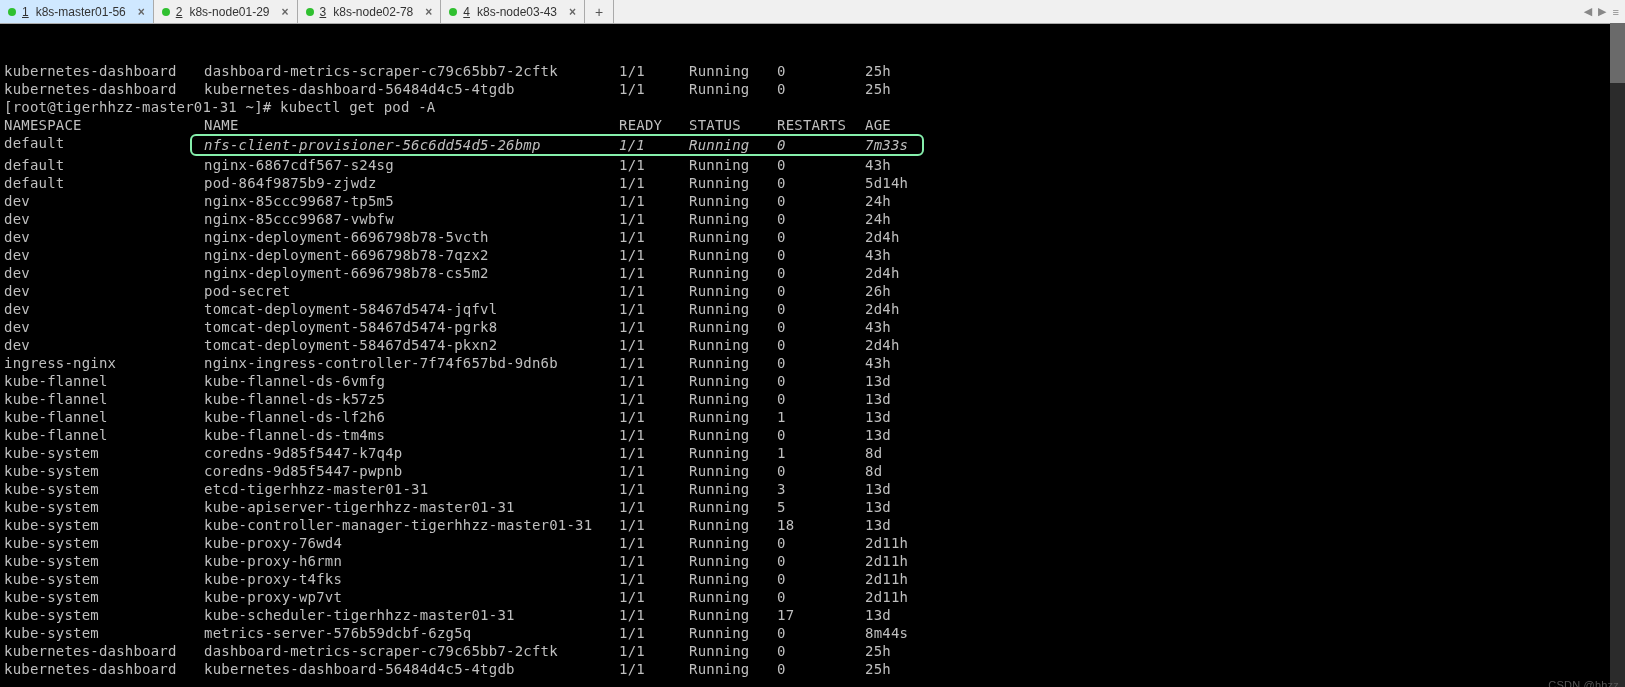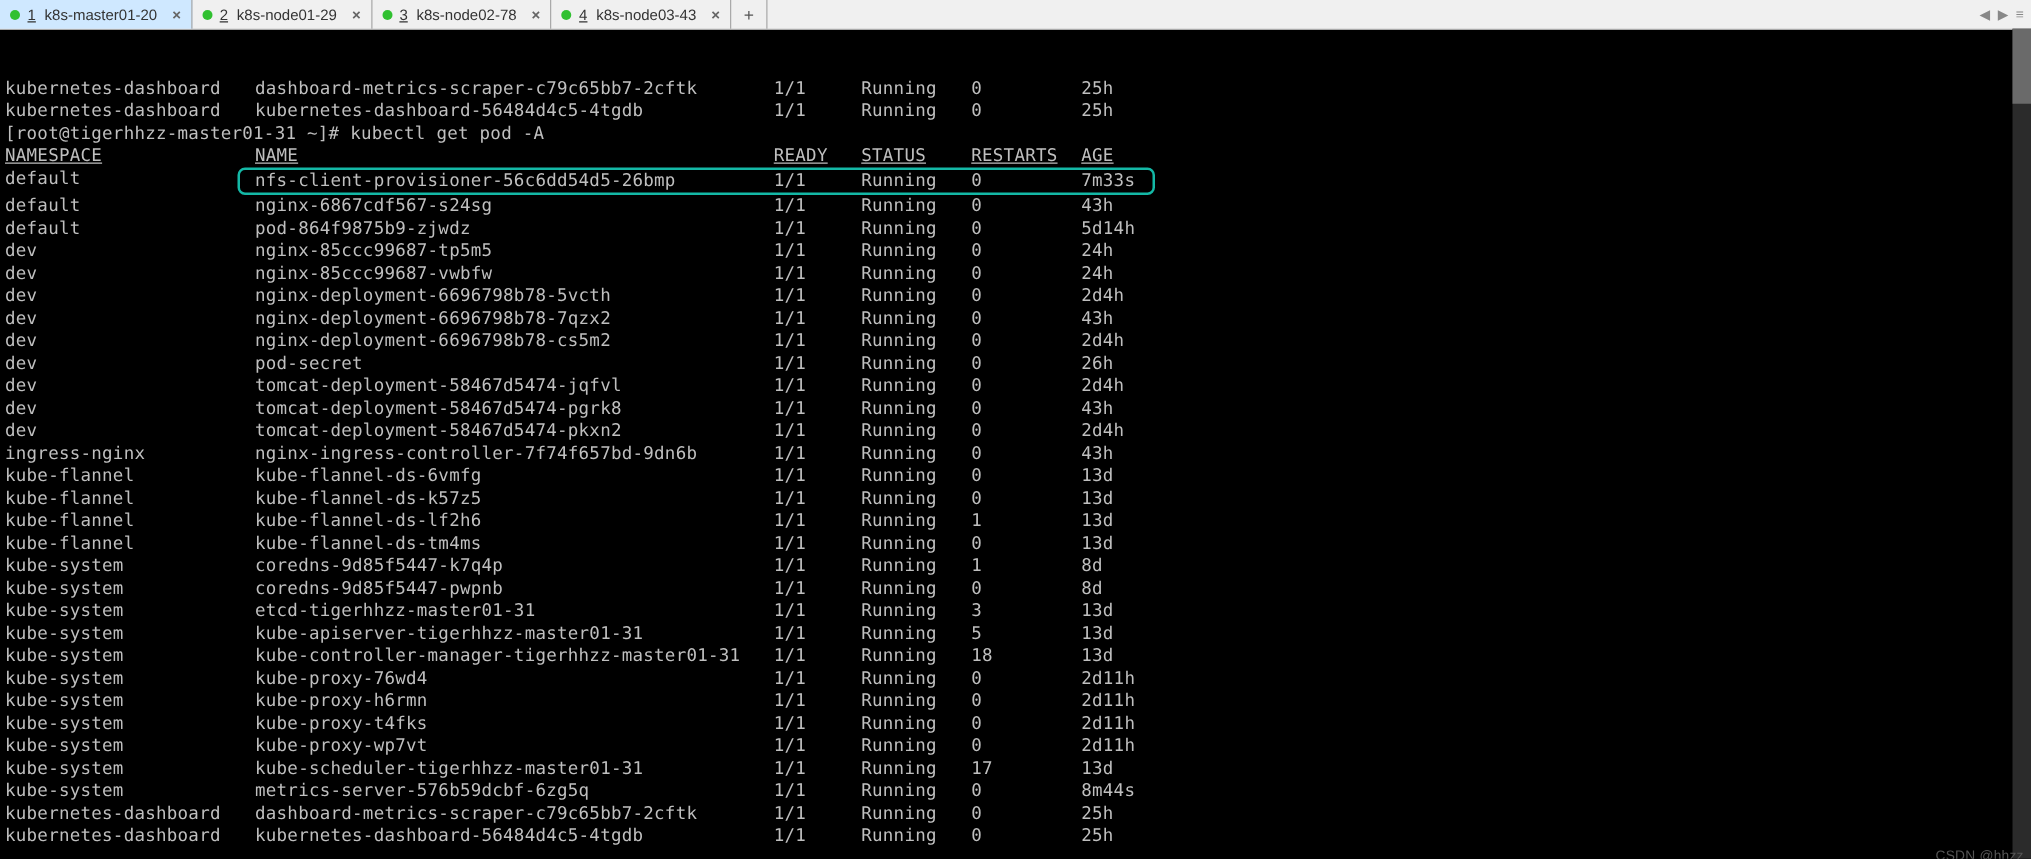--- a/index.html
+++ b/index.html
@@ -38,7 +38,7 @@
     <div class="tab active">
       <span class="dot"></span>
       <span><span class="idx">1</span></span>
-      <span class="label">k8s-master01-20</span>
+      <span class="label">k8s-master01-56</span>
       <span class="close">×</span>
     </div>
     <div class="tab">

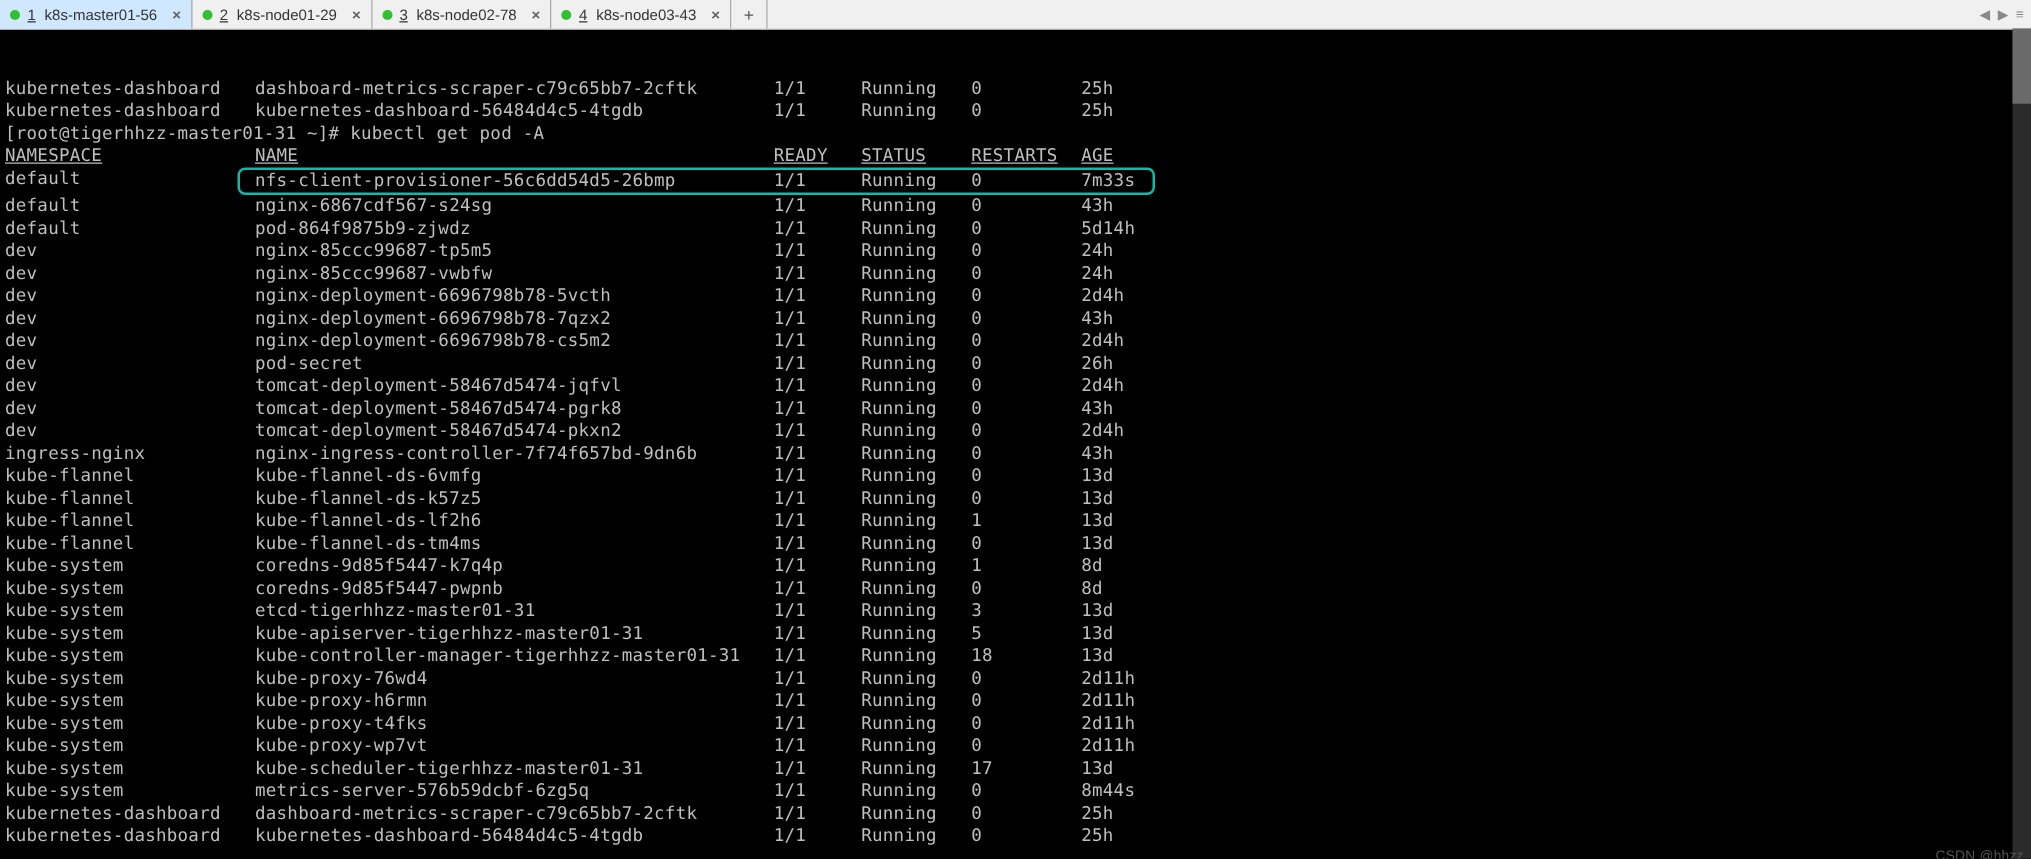--- a/index.html
+++ b/index.html
@@ -25,7 +25,7 @@
   .c-status{width:88px;display:inline-block;}
   .c-restarts{width:88px;display:inline-block;}
   .c-age{display:inline-block;}
-  .hdr{color:#bfbfbf;text-decoration:underline;}
+  .hdr{color:#bfbfbf;}
   .highlight-box{border:2px solid #14b8a6; border-radius:6px;}
   .watermark{position:absolute;right:6px;bottom:4px;color:#555;font-size:11px;font-family:"Arial",sans-serif;}
   .scrollbar{position:absolute;right:0;top:23px;bottom:0;width:15px;background:#2b2b2b;}

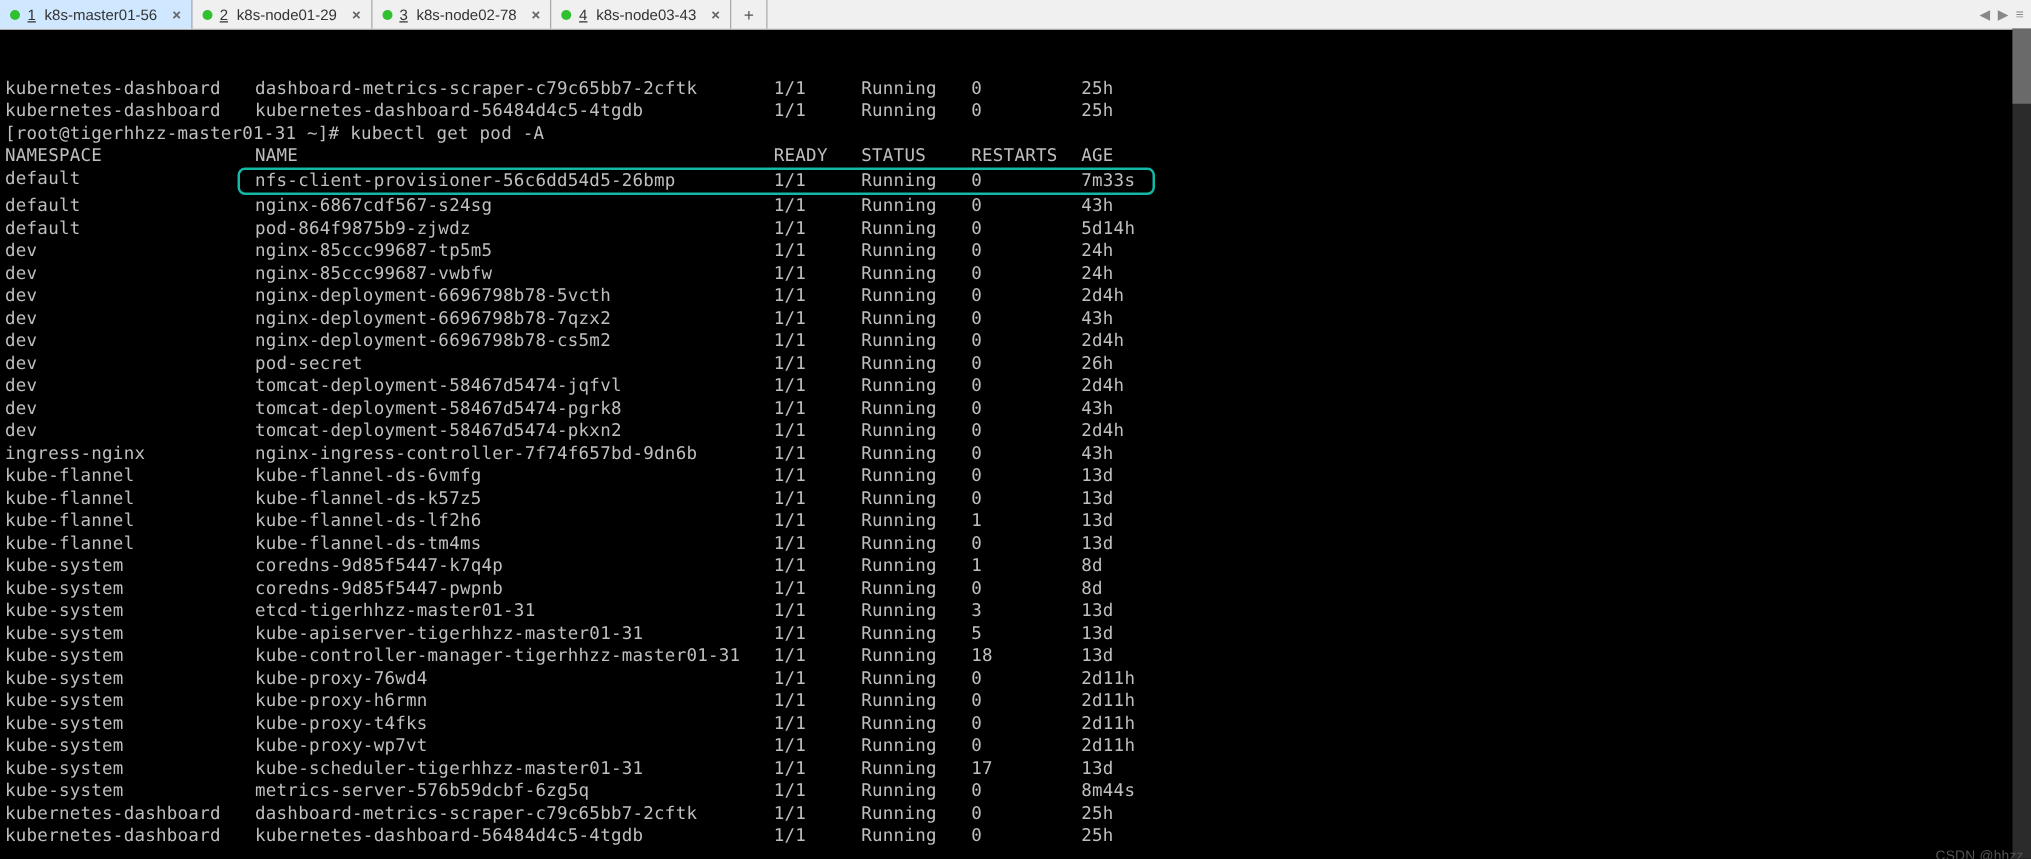--- a/index.html
+++ b/index.html
@@ -26,7 +26,7 @@
   .c-restarts{width:88px;display:inline-block;}
   .c-age{display:inline-block;}
   .hdr{color:#bfbfbf;}
-  .highlight-box{border:2px solid #14b8a6; border-radius:6px;}
+  .highlight-box{border:2px solid #86efac; border-radius:6px;font-style:italic;}
   .watermark{position:absolute;right:6px;bottom:4px;color:#555;font-size:11px;font-family:"Arial",sans-serif;}
   .scrollbar{position:absolute;right:0;top:23px;bottom:0;width:15px;background:#2b2b2b;}
   .scrollthumb{position:absolute;top:0;width:15px;height:60px;background:#6a6a6a;}

